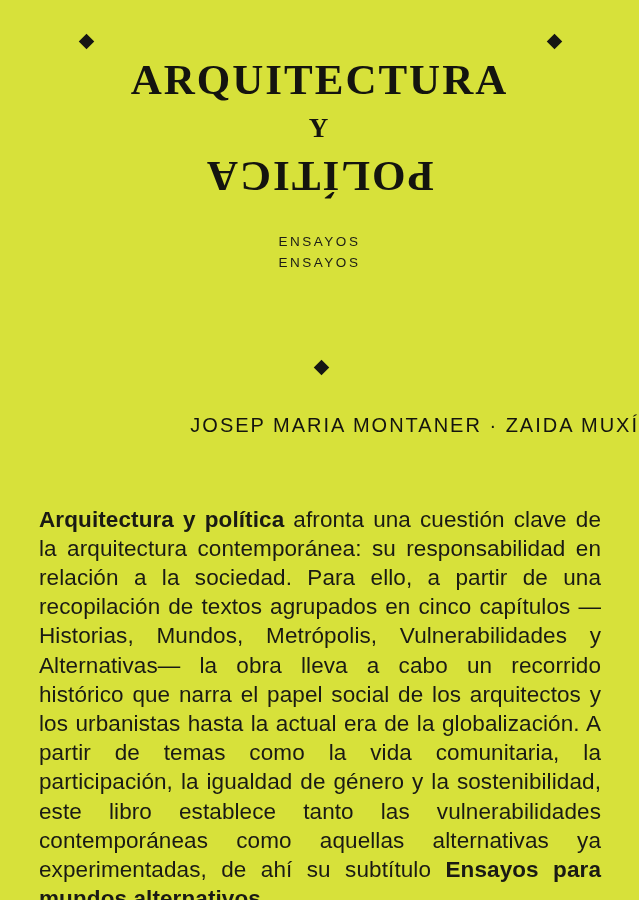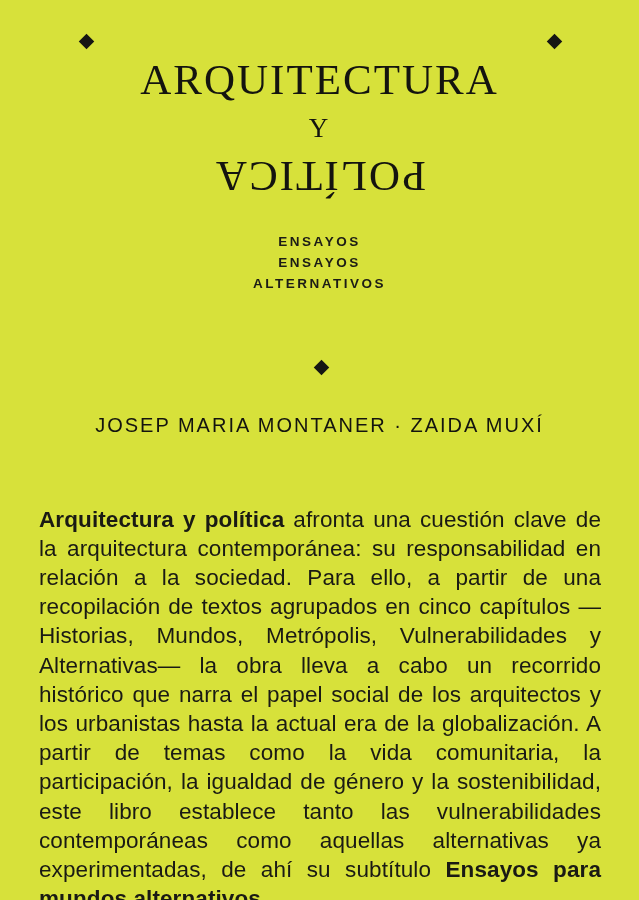--- a/index.html
+++ b/index.html
@@ -35,7 +35,7 @@
     width: 100%;
     text-align: center;
     font-family: "Liberation Serif", serif;
-    font-weight: 400;
+    font-weight: 700;
     color: #14140f;
   }
   .title-line1 {

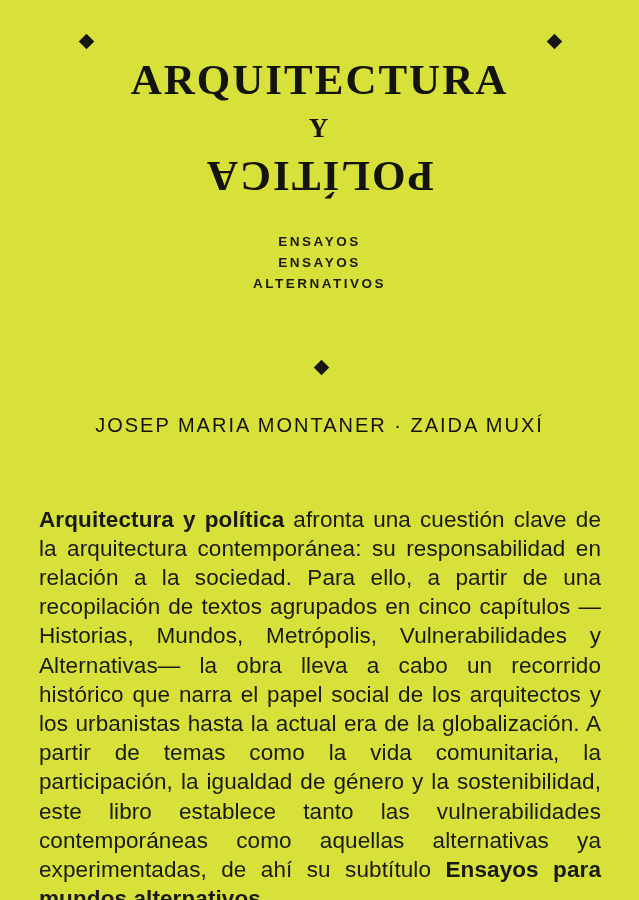--- a/index.html
+++ b/index.html
@@ -72,7 +72,7 @@
     font-size: 13.5px;
     letter-spacing: 2.5px;
     line-height: 21px;
-    font-weight: 700;
+    font-weight: 400;
     color: #1c1c16;
   }
 

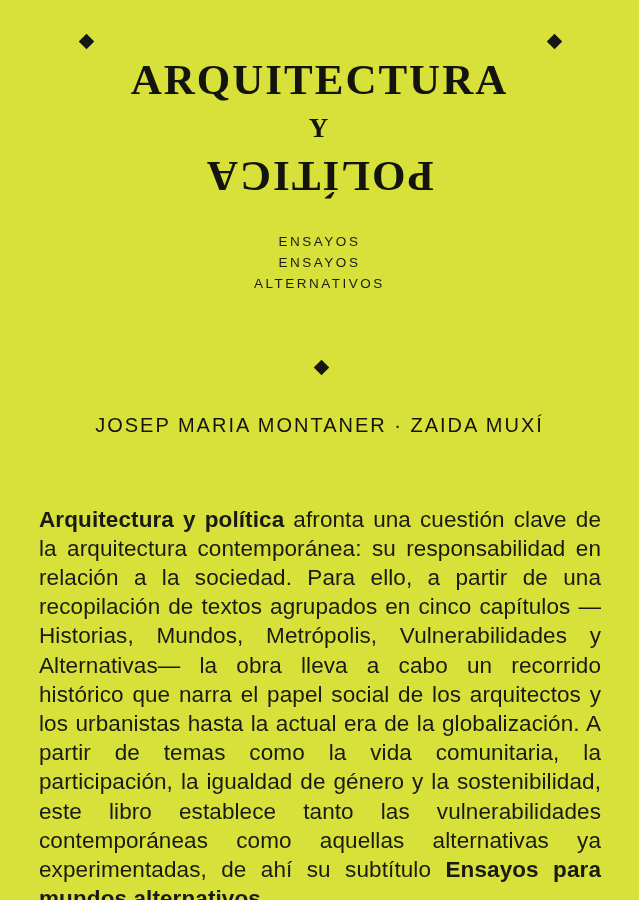--- a/index.html
+++ b/index.html
@@ -136,7 +136,6 @@
   <div class="subtitle-block">
     <span class="subtitle-line">ENSAYOS</span>
     <span class="subtitle-line">ENSAYOS</span>
-    <span class="subtitle-line">ALTERNATIVOS</span>
   </div>
 
   <span class="diamond diamond-mid"></span>

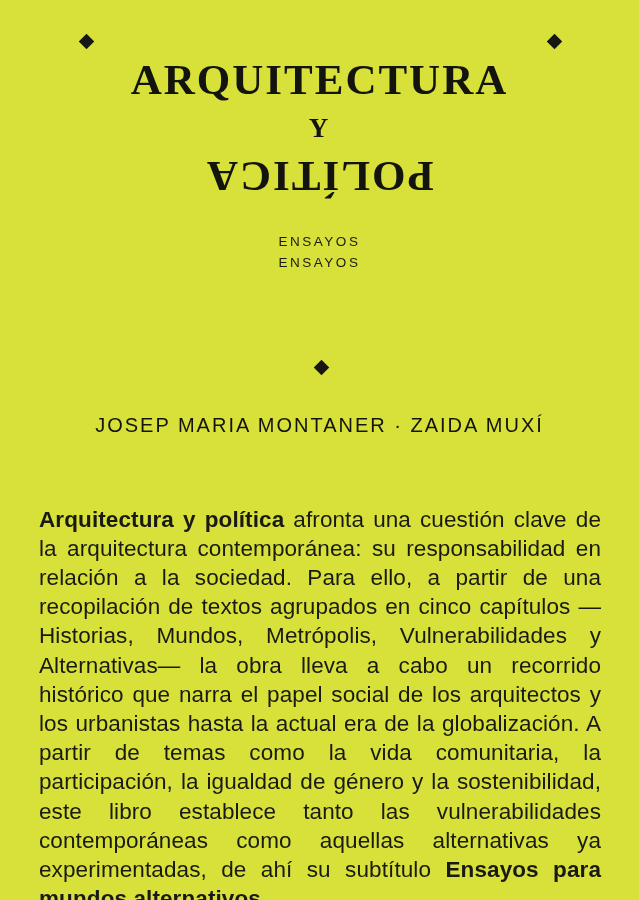--- a/index.html
+++ b/index.html
@@ -81,7 +81,7 @@
     top: 414px;
     left: 0;
     width: 100%;
-    text-align: center;
+    text-align: right;
     font-size: 20px;
     letter-spacing: 2px;
     font-weight: 400;

